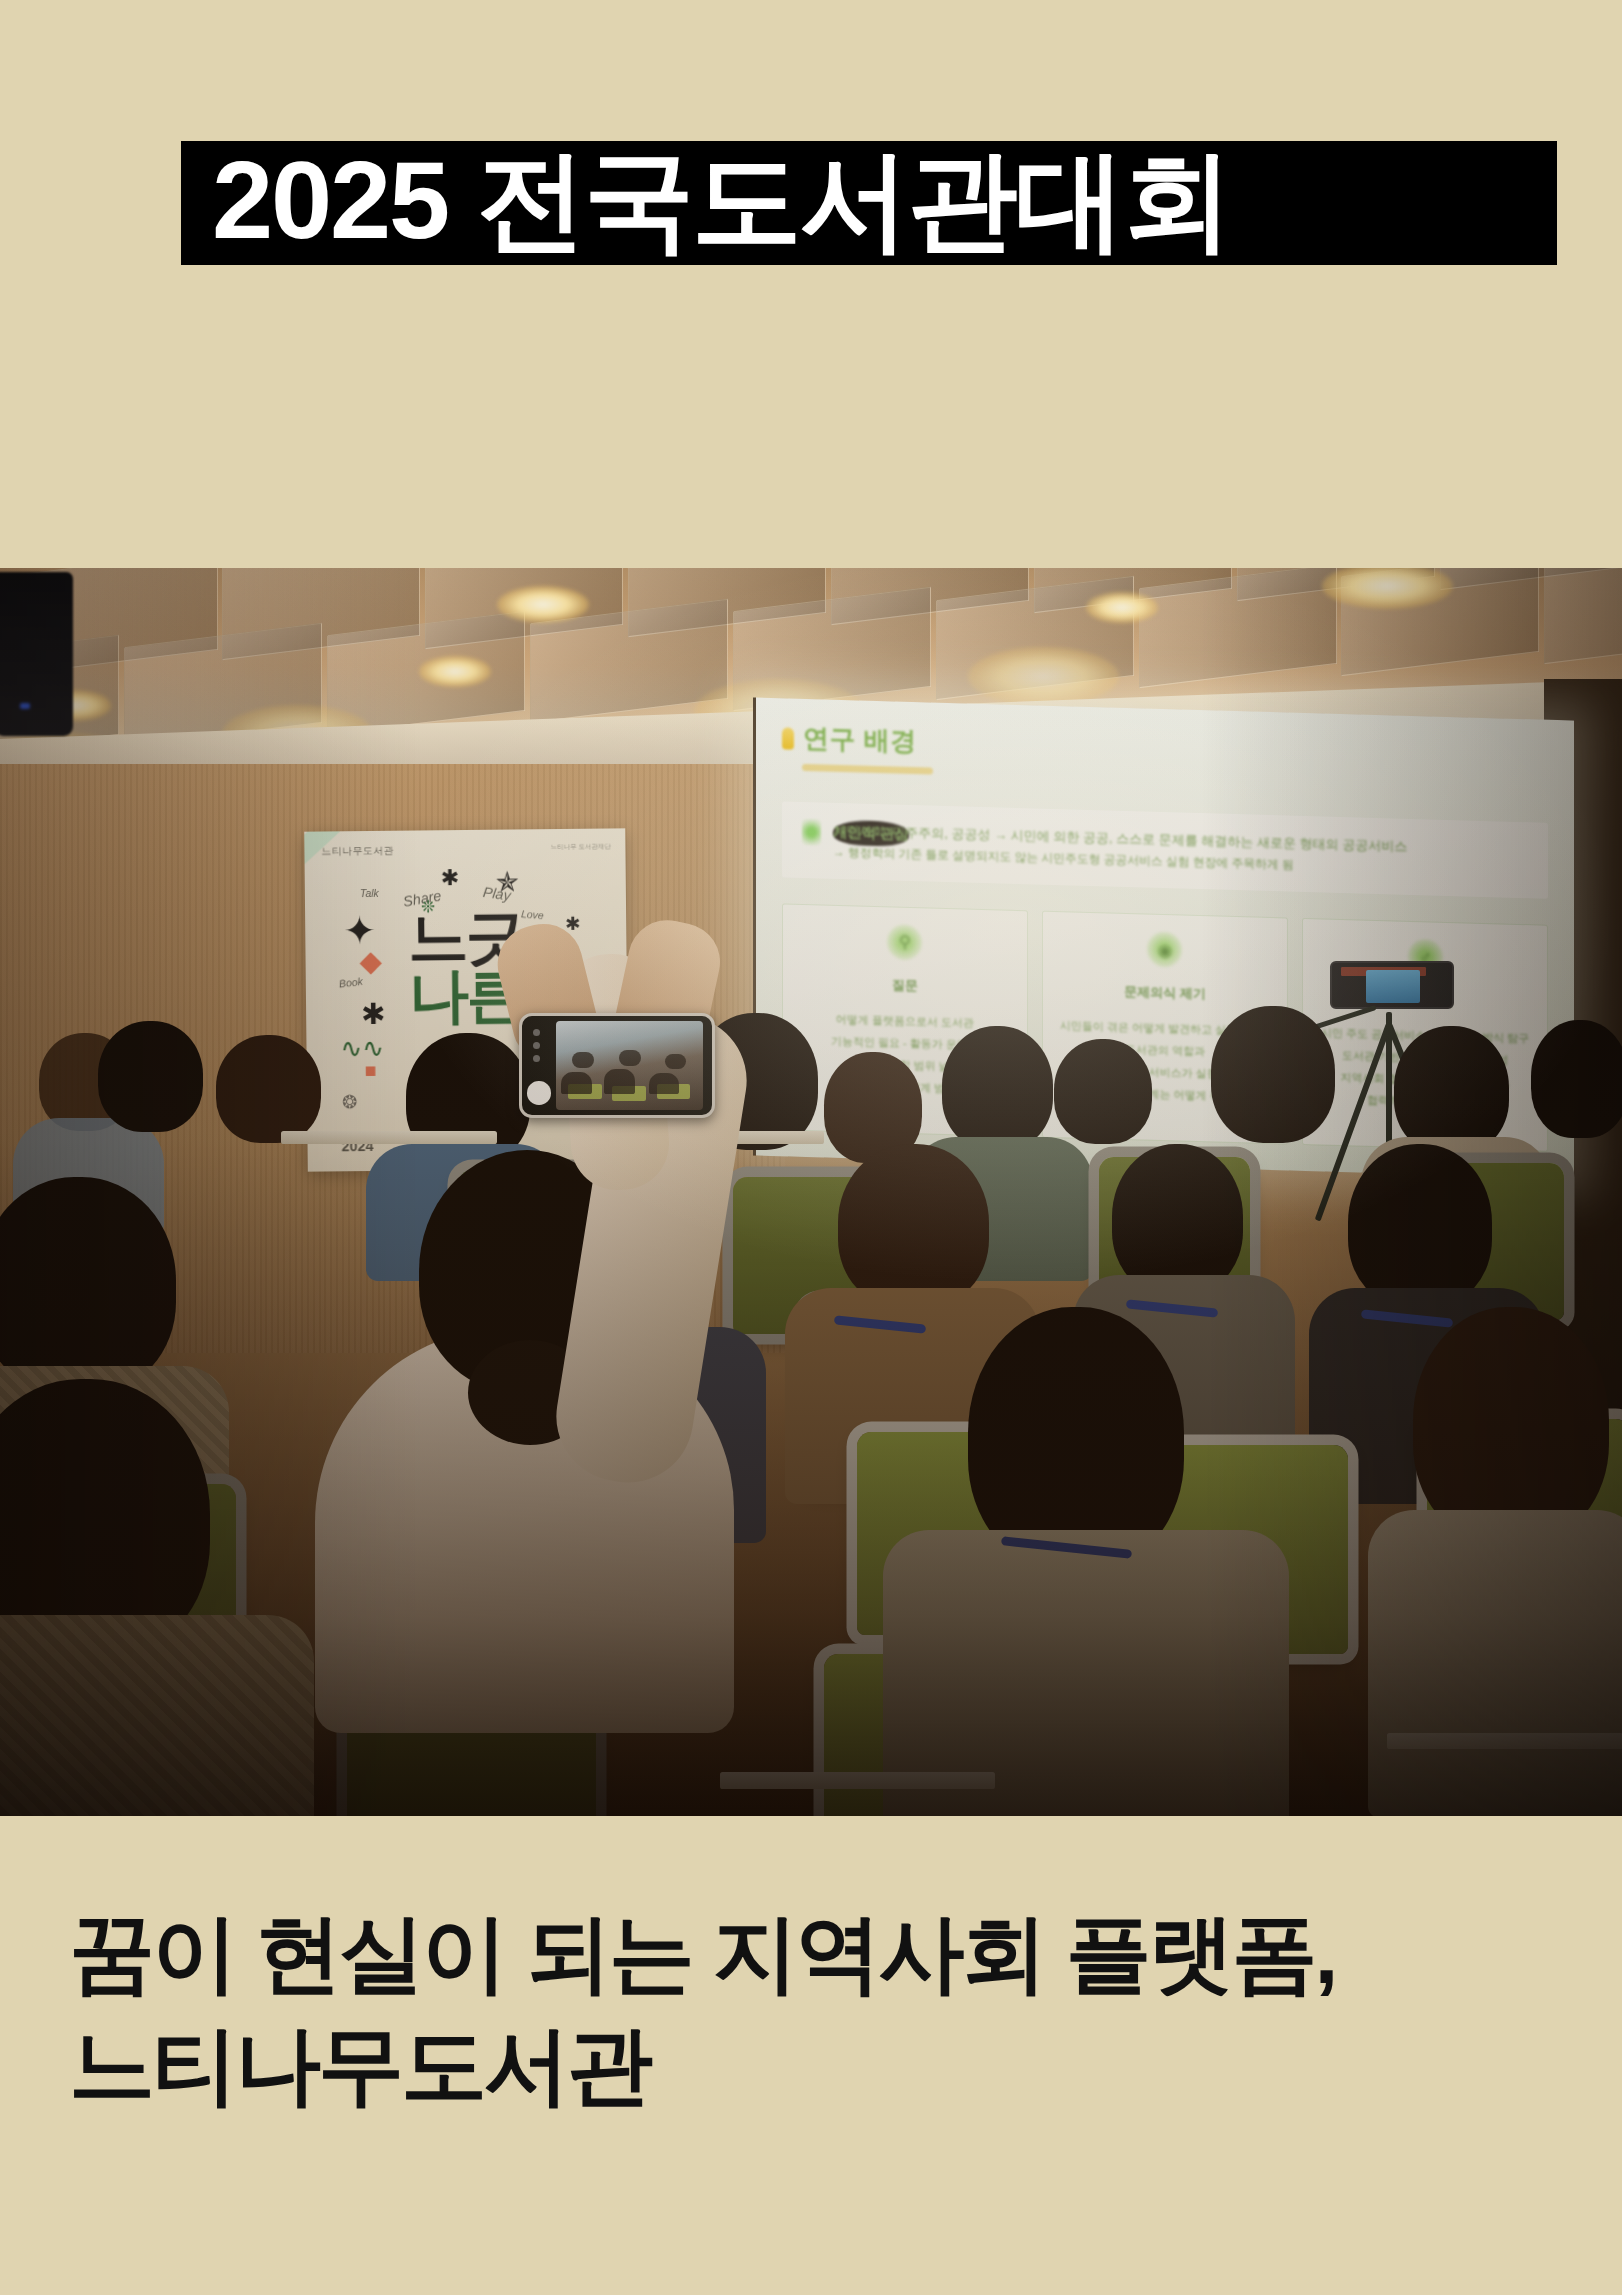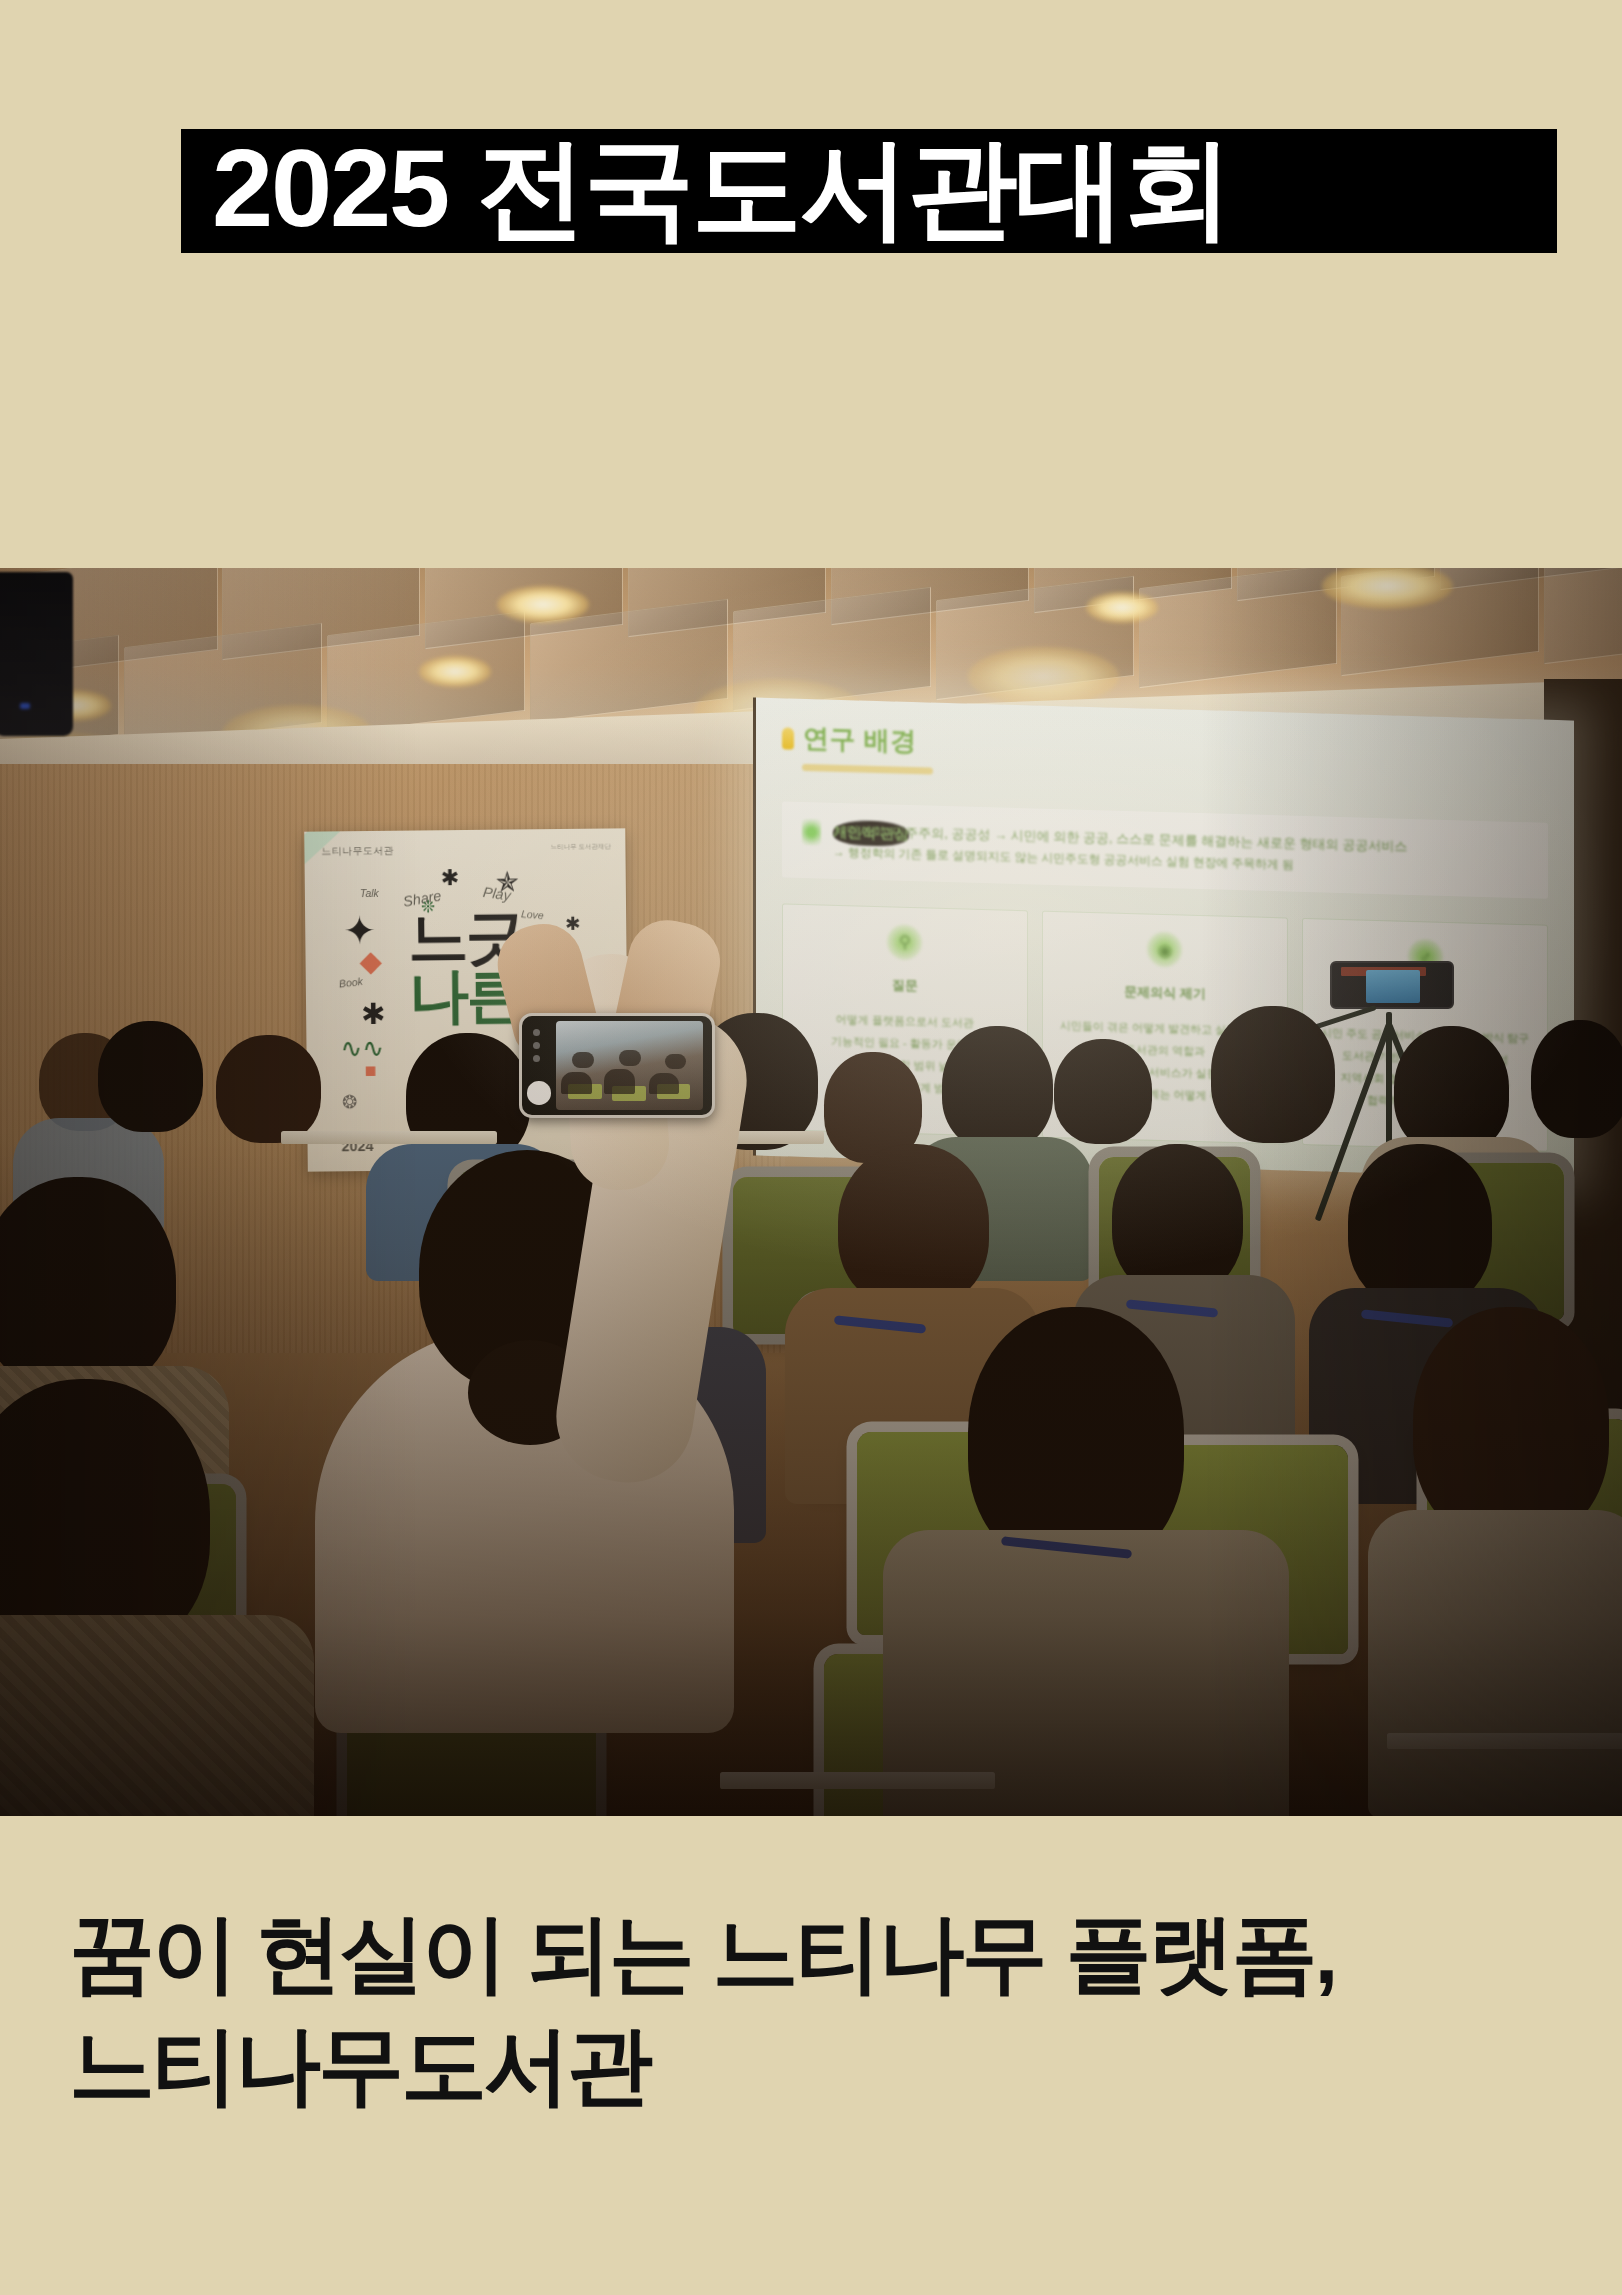--- a/index.html
+++ b/index.html
@@ -13,7 +13,7 @@
   .poster{position:relative;width:1623px;height:2295px;background:#e0d4b0;overflow:hidden;}
 
   
-  .title-area{position:absolute;left:0;top:0;width:1623px;height:560px;text-align:center;}
+  .title-area{position:absolute;left:0;top:12px;width:1623px;height:560px;text-align:center;}
   .title-line{
     position:absolute;background:#000;color:#fff;
     display:flex;align-items:center;

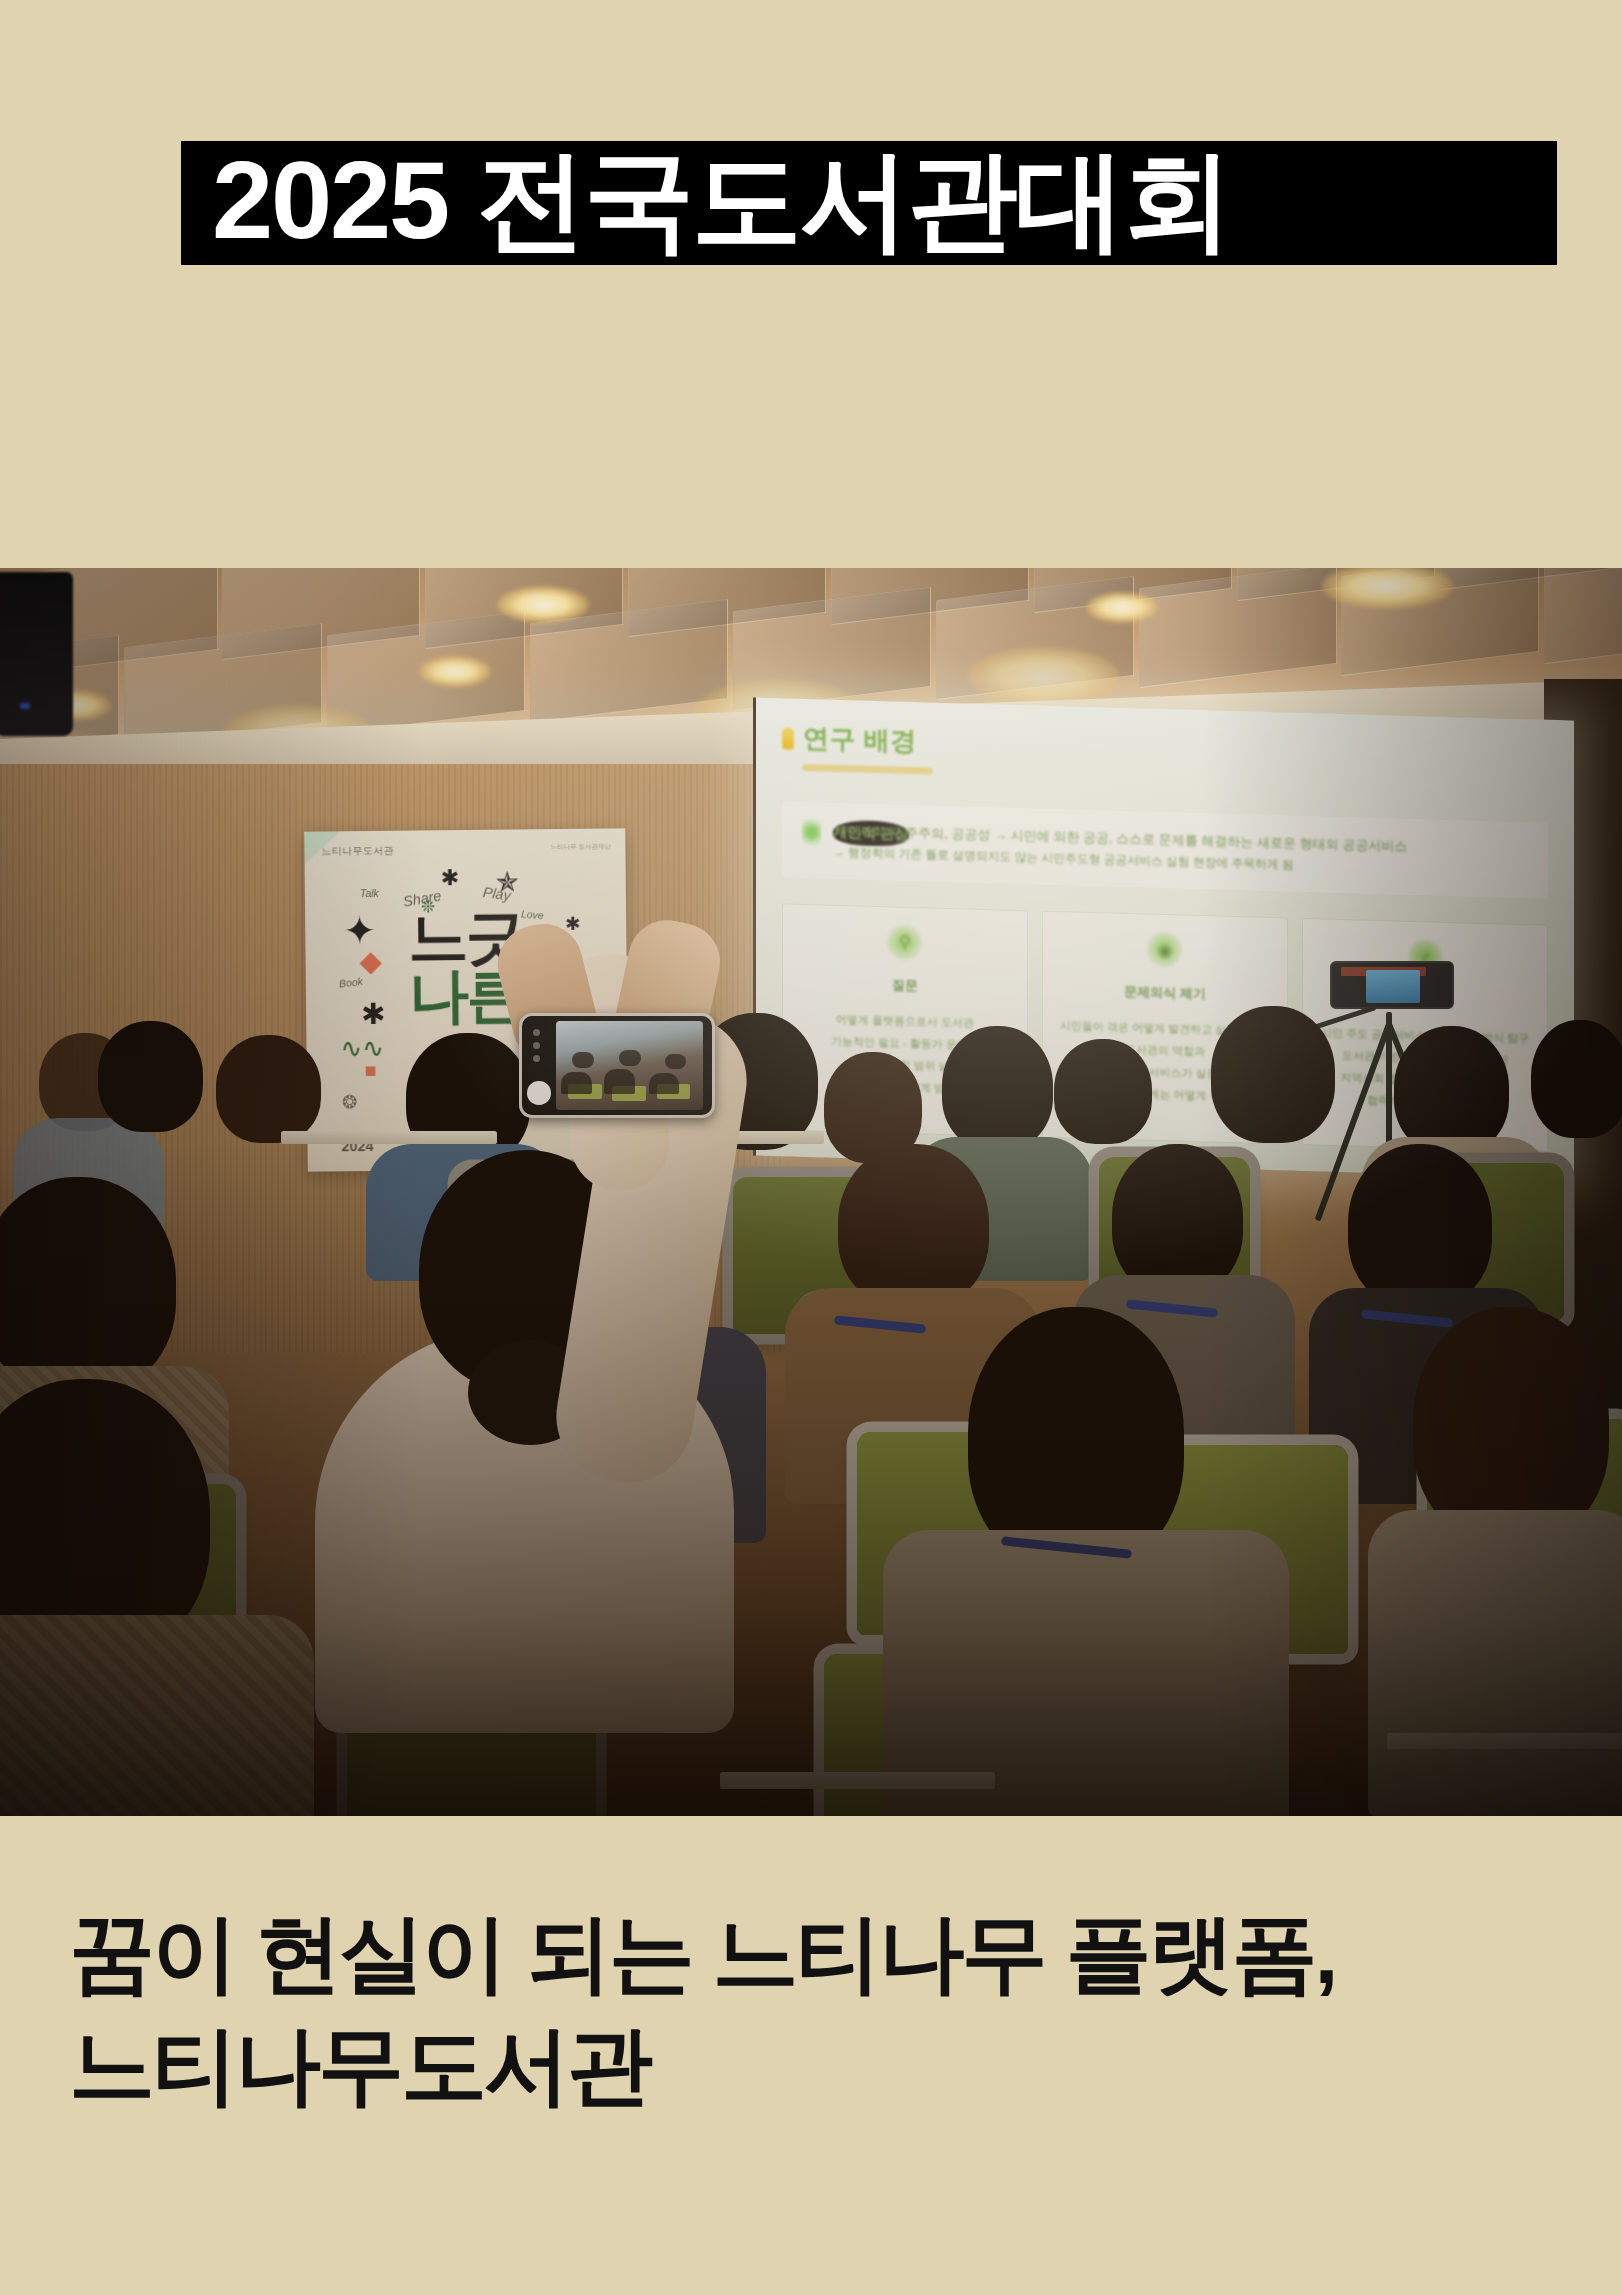--- a/index.html
+++ b/index.html
@@ -542,7 +542,7 @@
   </div>
 
   <div class="caption">
-    <div>꿈이 현실이 되는 느티나무 플랫폼,</div>
+    <div>꿈이 현실이 되는 지역사회 플랫폼,</div>
     <div>느티나무도서관</div>
   </div>
 

